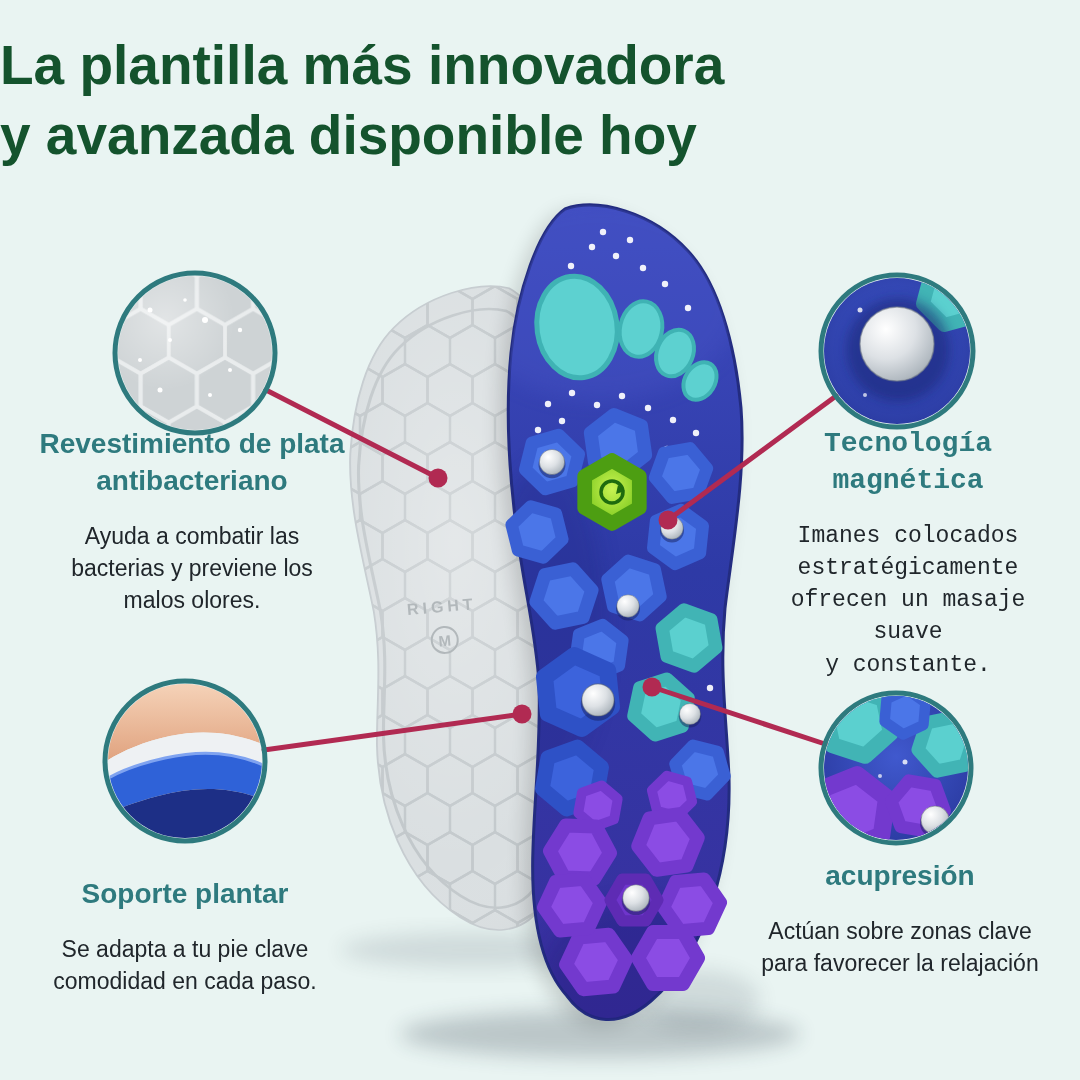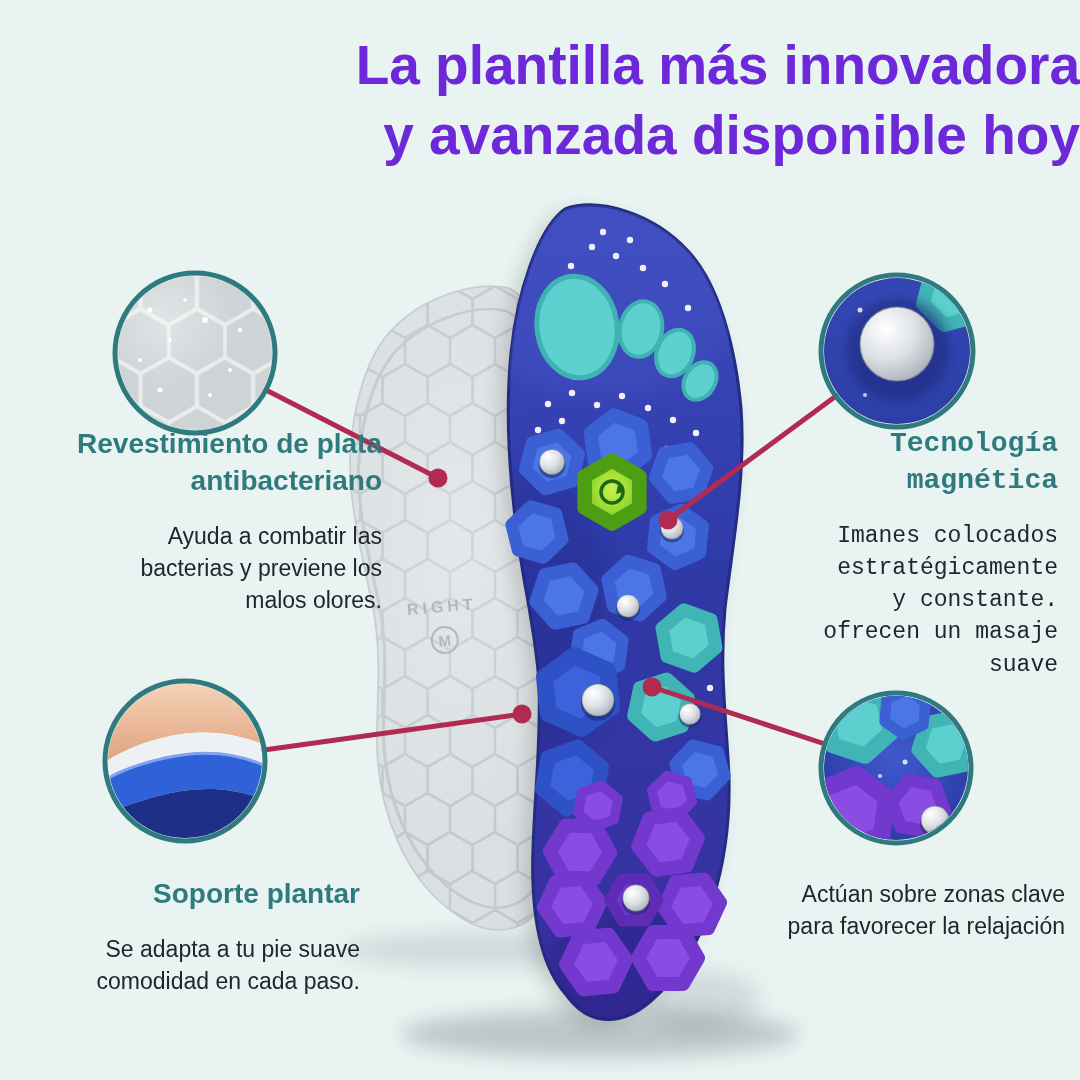--- a/index.html
+++ b/index.html
@@ -10,8 +10,8 @@
   }
   .art{position:absolute;left:0;top:0;width:1080px;height:1080px;}
   .title{
-    position:absolute;left:0;top:30px;width:1080px;text-align:right;
-    color:#6d28d9;font-size:55px;font-weight:800;line-height:1.28;letter-spacing:0;
+    position:absolute;left:0;top:30px;width:1080px;text-align:left;
+    color:#14532d;font-size:55px;font-weight:800;line-height:1.28;letter-spacing:0;
   }
   .title span{display:block;}
   .callout{position:absolute;text-align:right;}

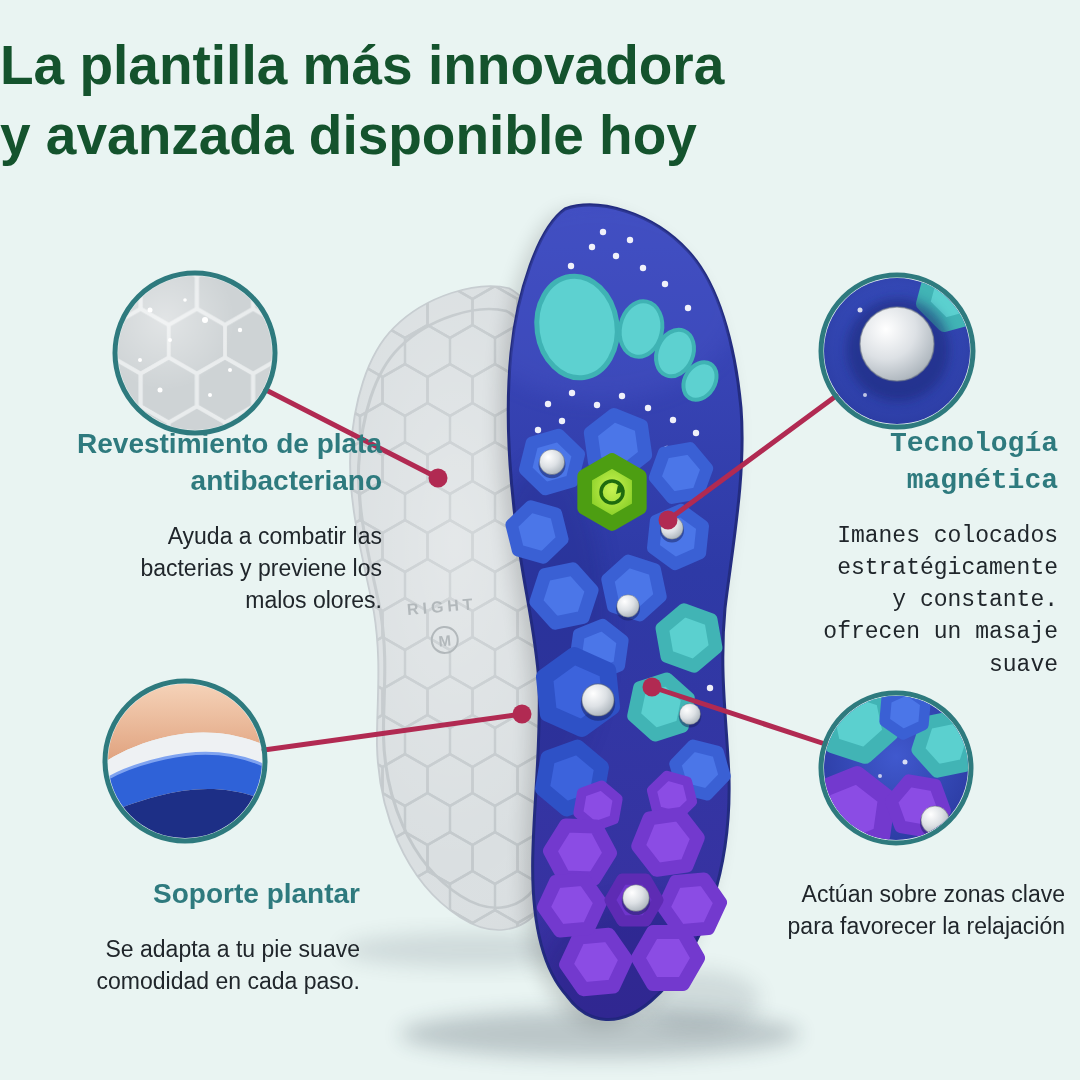--- a/index.html
+++ b/index.html
@@ -14,7 +14,7 @@
     color:#14532d;font-size:55px;font-weight:800;line-height:1.28;letter-spacing:0;
   }
   .title span{display:block;}
-  .callout{position:absolute;text-align:right;}
+  .callout{position:absolute;text-align:center;}
   .callout h2{
     margin:0;color:#2e7a7e;font-size:28px;font-weight:800;line-height:1.32;
   }

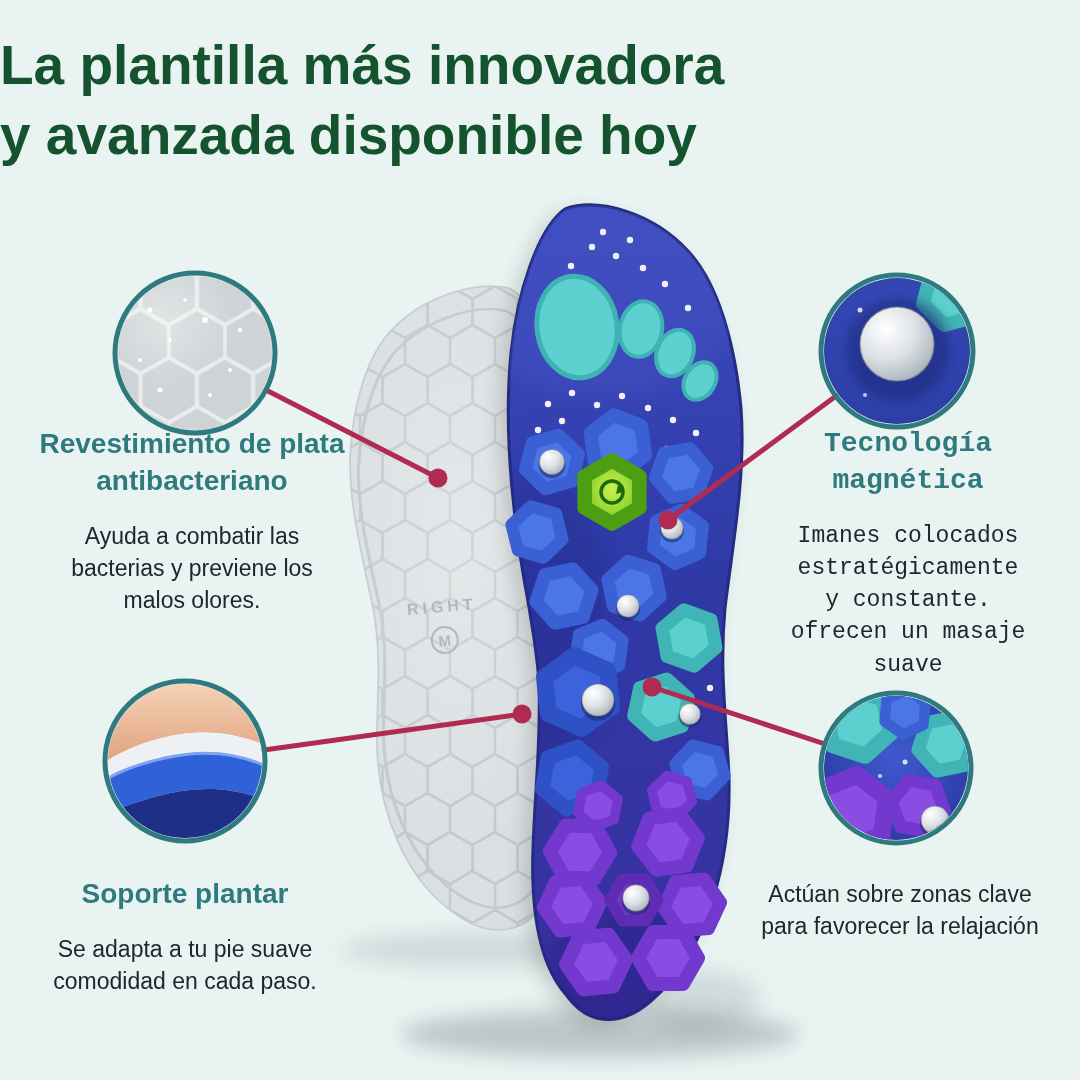--- a/index.html
+++ b/index.html
@@ -327,8 +327,8 @@
     <p>
       <span>Imanes colocados</span>
       <span>estratégicamente</span>
+      <span>ofrecen un masaje suave</span>
       <span>y constante.</span>
-      <span>ofrecen un masaje suave</span>
     </p>
   </div>
 

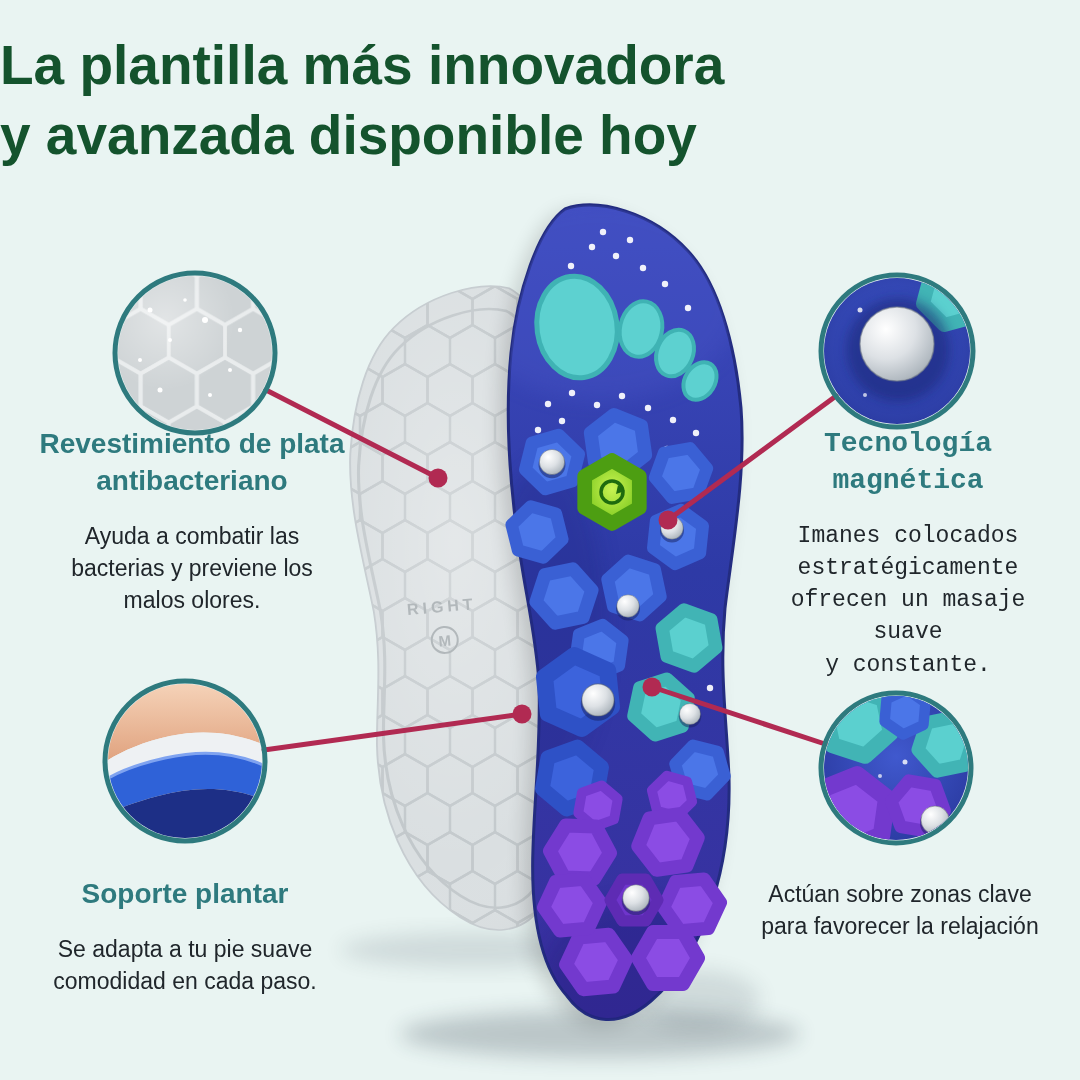--- a/index.html
+++ b/index.html
@@ -344,6 +344,7 @@
 
   <div class="callout c-br">
     <h2>
+      <span>acupresión</span>
     </h2>
     <p>
       <span>Actúan sobre zonas clave</span>

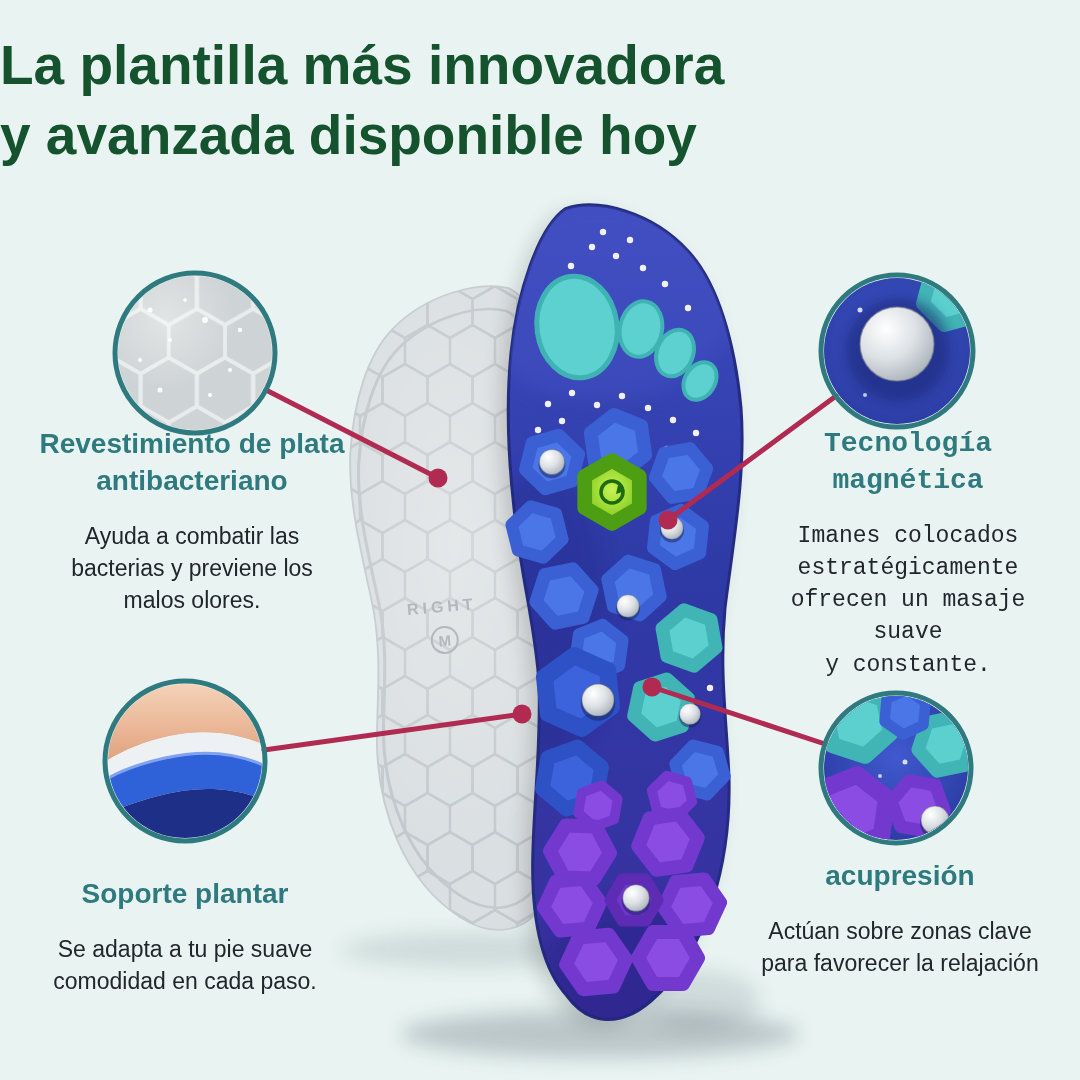--- a/index.html
+++ b/index.html
@@ -337,7 +337,7 @@
       <span>Soporte plantar</span>
     </h2>
     <p>
-      <span>Se adapta a tu pie suave</span>
+      <span>Se adapta a tu pie clave</span>
       <span>comodidad en cada paso.</span>
     </p>
   </div>

